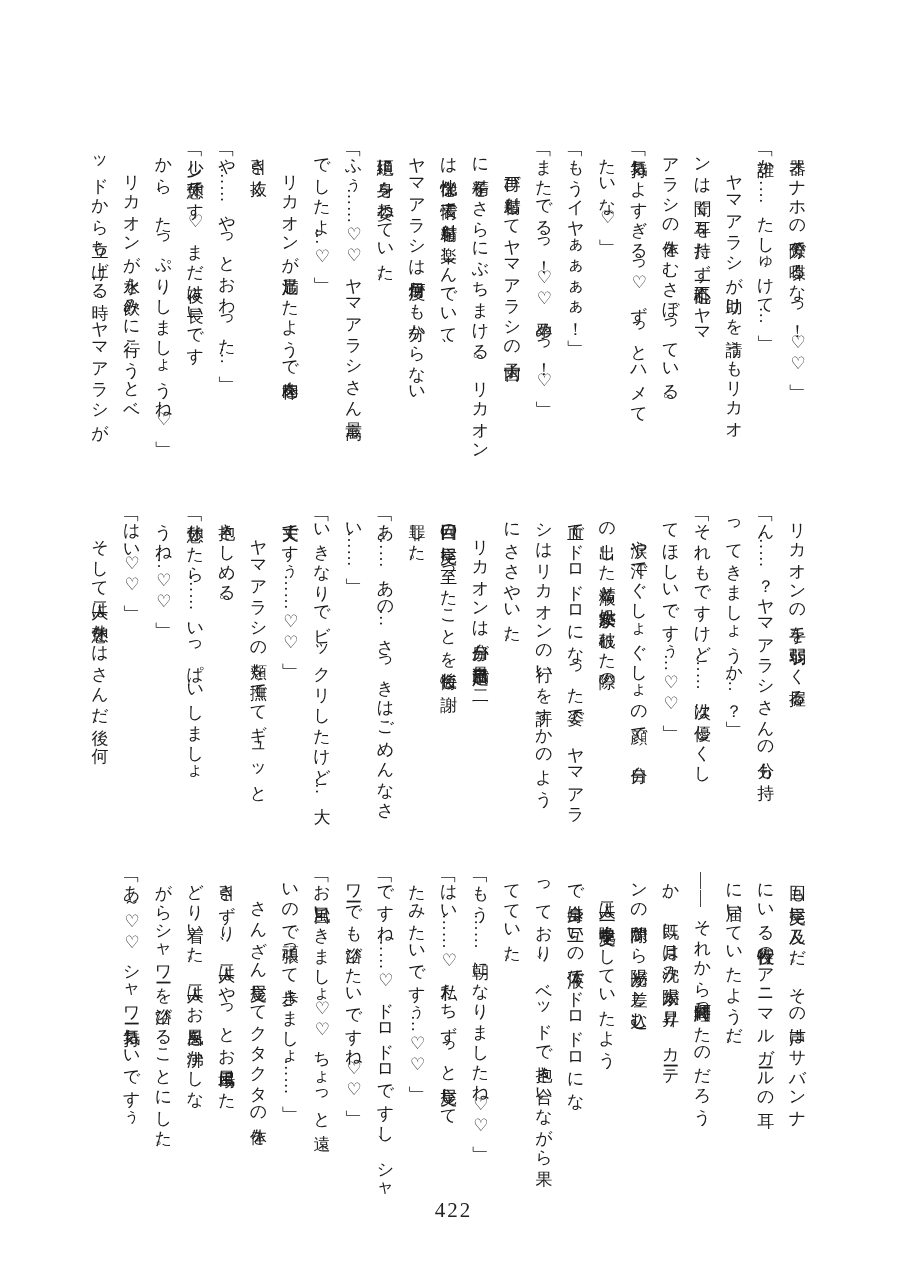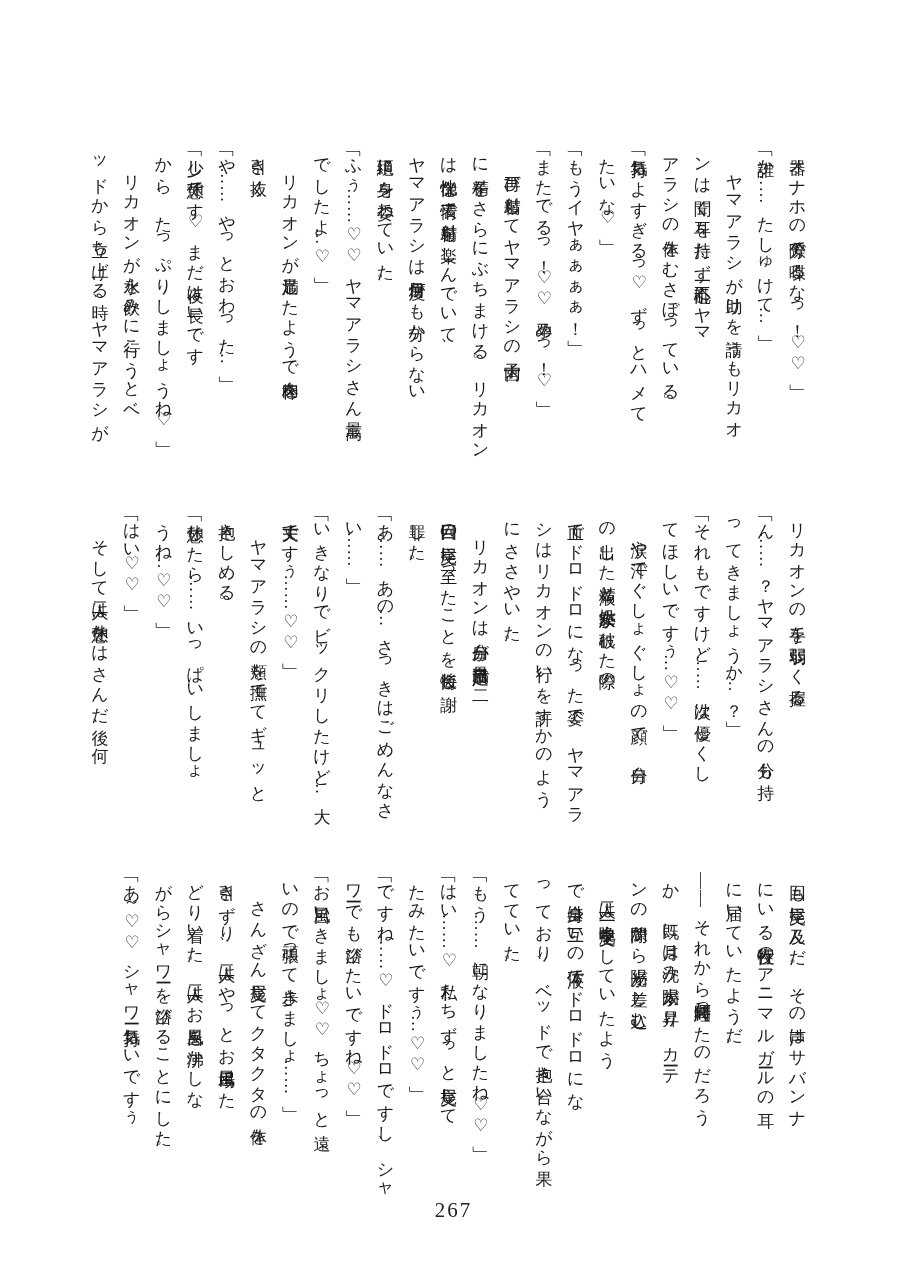--- a/index.html
+++ b/index.html
@@ -127,7 +127,7 @@
       <p class="col">「あ～♡♡シャワー気持ちいですぅ</p>
     </section>
 
-  <div class="page-number">267</div>
+  <div class="page-number">422</div>
 
 </div>
 

